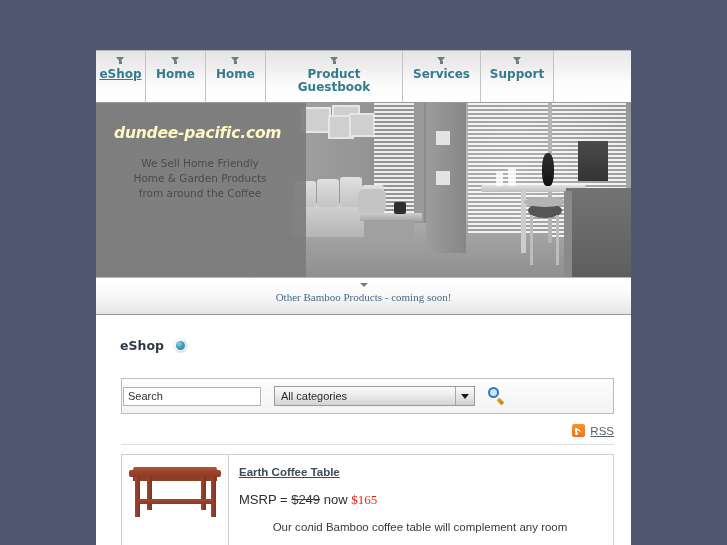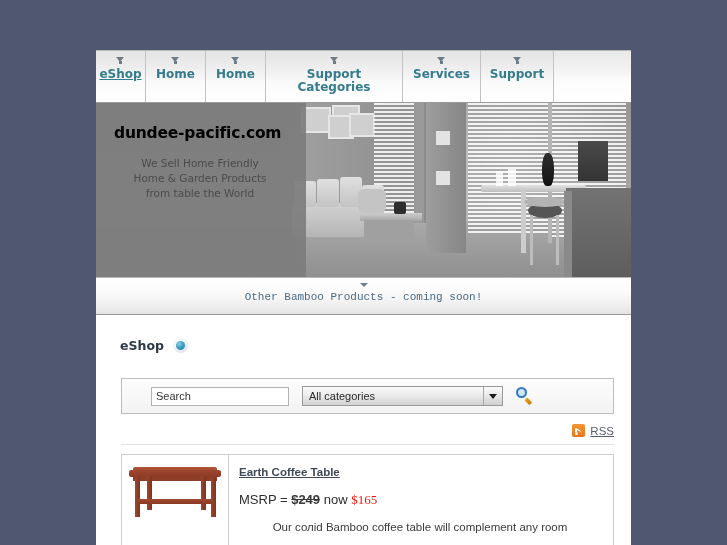--- a/index.html
+++ b/index.html
@@ -437,7 +437,7 @@
     </div>
     <div class="nav-item wide" style="width:137px">
       <span class="nav-ico"></span>
-      <span class="nav-label" style="white-space:normal">Support Categories</span>
+      <span class="nav-label" style="white-space:normal">Product Guestbook</span>
     </div>
     <div class="nav-item" style="width:78px">
       <span class="nav-ico"></span>

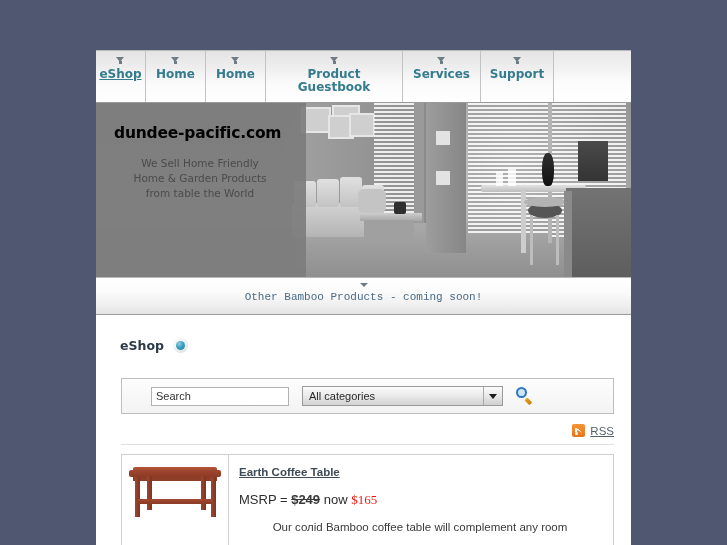--- a/index.html
+++ b/index.html
@@ -133,9 +133,10 @@
     font-family: "DejaVu Sans", sans-serif;
     font-size: 15.5px;
     font-weight: bold;
-    color: #000000;
+    color: #fef9c3;
     letter-spacing: -0.2px;
     white-space: nowrap;
+    font-style: italic;
   }
   #banner-tagline {
     position: absolute;

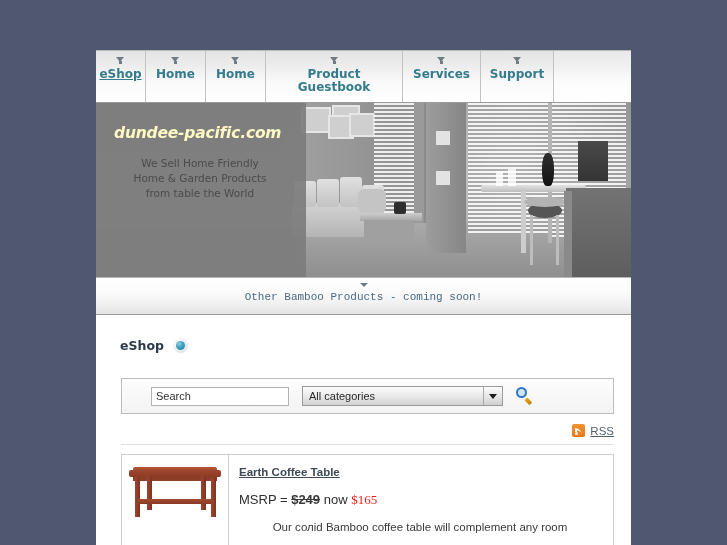--- a/index.html
+++ b/index.html
@@ -503,7 +503,7 @@
     <div id="banner-tagline">
         <div>We Sell Home Friendly</div>
         <div>Home &amp; Garden Products</div>
-        <div>from table the World</div>
+        <div>from around the Coffee</div>
       </div>
   </div>
 

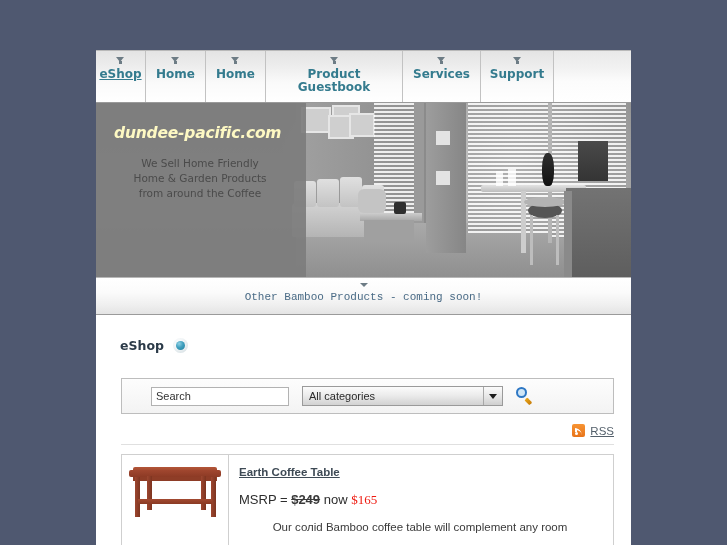--- a/index.html
+++ b/index.html
@@ -173,7 +173,7 @@
     left: 0; right: 0;
     top: 13px;
     text-align: center;
-    font-family: Liberation Mono, monospace;
+    font-family: Liberation Serif, serif;
     font-size: 11px;
     color: #4a6b86;
     font-weight: normal;

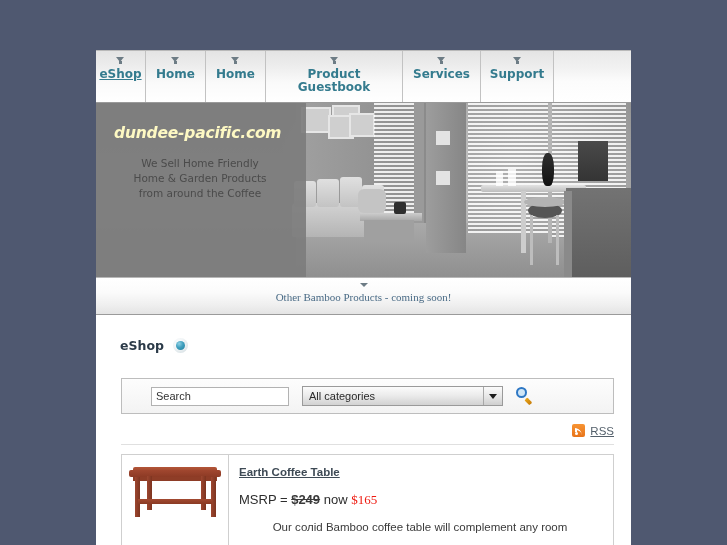--- a/index.html
+++ b/index.html
@@ -222,7 +222,7 @@
     height: 36px;
     display: flex;
     align-items: center;
-    padding-left: 29px;
+    padding-left: 1px;
     gap: 13px;
     box-sizing: border-box;
   }

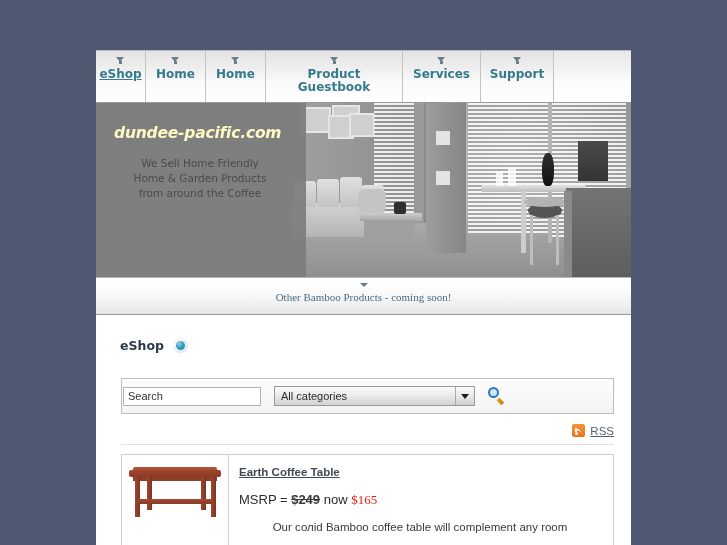--- a/index.html
+++ b/index.html
@@ -407,7 +407,7 @@
     font-size: 13px;
     color: #2d2d2d;
   }
-  #product-price .old { text-decoration: line-through; font-weight: bold; color: #3a3a3a; text-align: center; }
+  #product-price .old { text-decoration: line-through; font-weight: normal; color: #3a3a3a; text-align: center; }
   #product-price .new { color: #ee1a10; font-family: Liberation Serif, serif; }
   #product-desc {
     margin-top: 13px;

